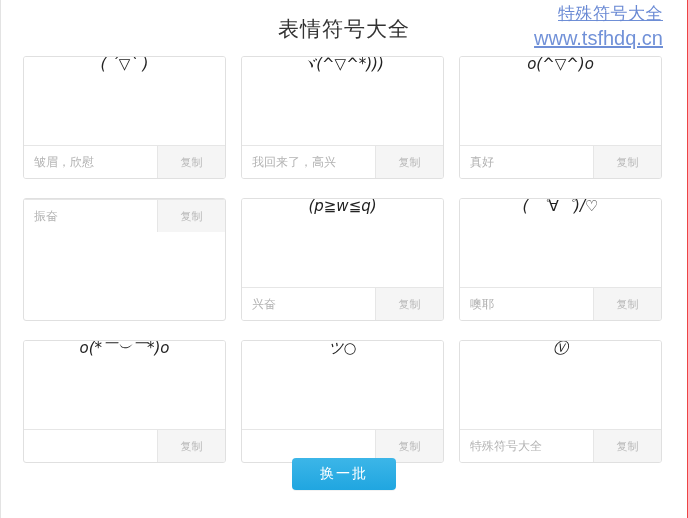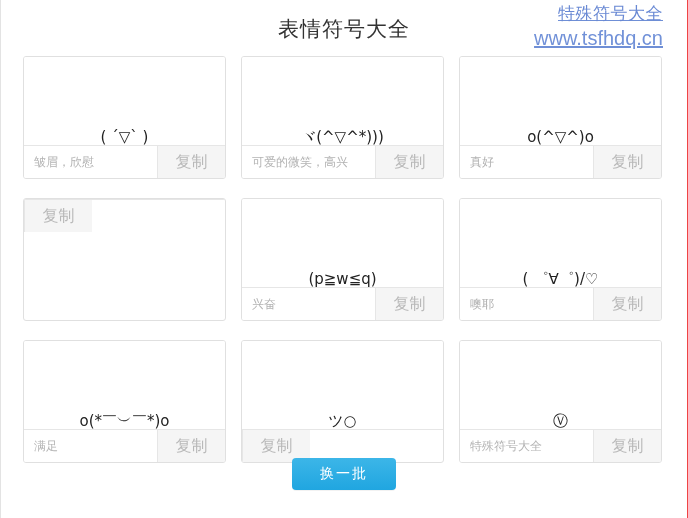--- a/index.html
+++ b/index.html
@@ -90,9 +90,10 @@
   .card-face {
     height: 88px;
     display: flex;
-    align-items: flex-end;
+    align-items: flex-start;
     justify-content: center;
     background: #fff;
+    font-style: italic;
   }
   .emoticon {
     font-size: 15px;

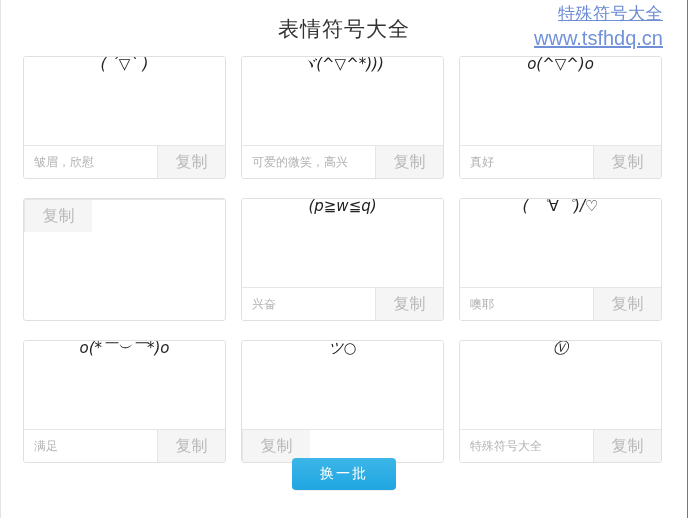--- a/index.html
+++ b/index.html
@@ -106,6 +106,7 @@
     display: flex;
     border-top: 1px solid #e6e6e6;
     height: 32px;
+    justify-content: flex-end;
   }
   .card-label {
     flex: 1 1 auto;

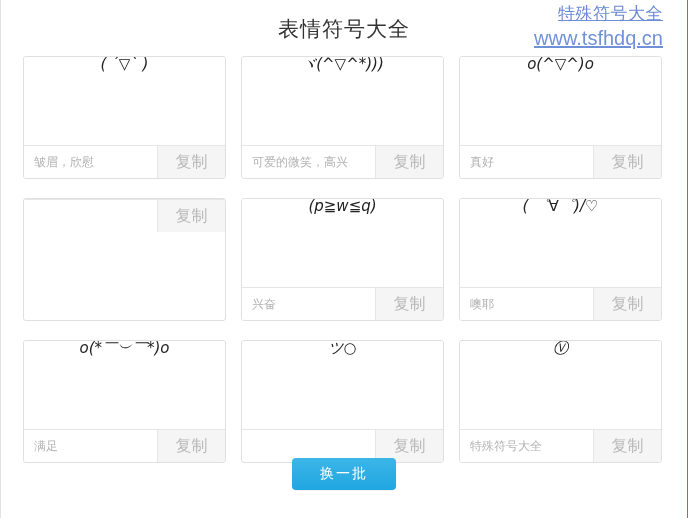--- a/index.html
+++ b/index.html
@@ -125,7 +125,7 @@
     display: flex;
     align-items: center;
     justify-content: center;
-    font-size: 16px;
+    font-size: 11px;
     color: #b8b8b8;
     background: #f5f5f5;
     border-left: 1px solid #e6e6e6;

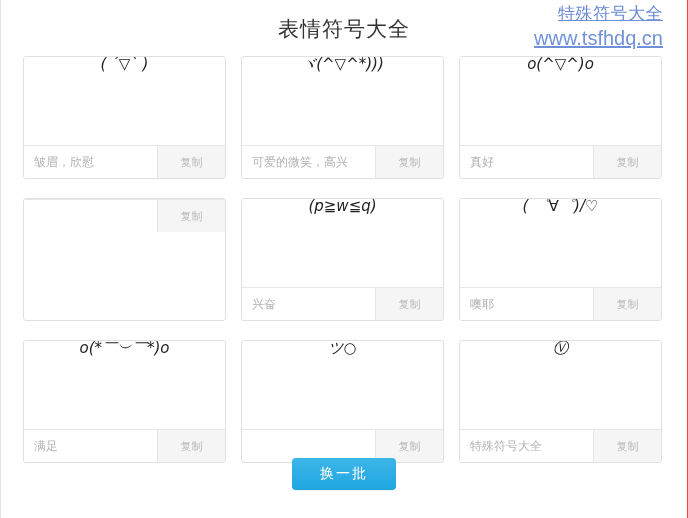--- a/index.html
+++ b/index.html
@@ -186,7 +186,7 @@
         <span class="emoticon">ヾ(^▽^*)))</span>
       </div>
       <div class="card-footer">
-        <div class="card-label">可爱的微笑，高兴</div>
+        <div class="card-label">我回来了，高兴</div>
         <div class="copy-btn">复制</div>
       </div>
     </div>

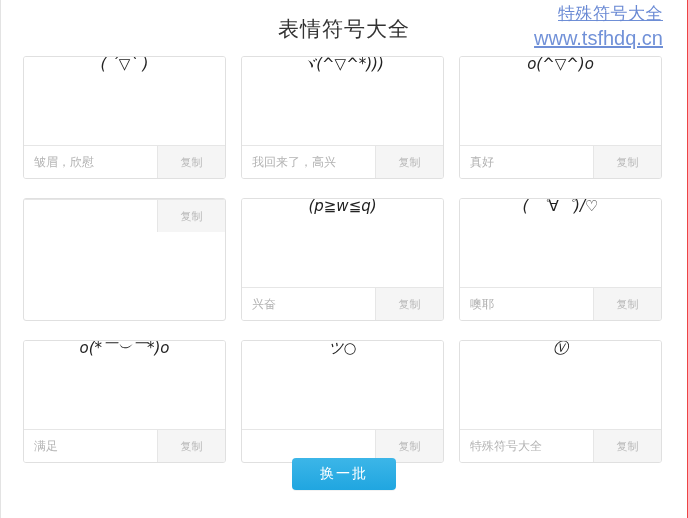--- a/index.html
+++ b/index.html
@@ -203,6 +203,7 @@
 
     <div class="card">
       <div class="card-footer">
+        <div class="card-label">振奋</div>
         <div class="copy-btn">复制</div>
       </div>
     </div>

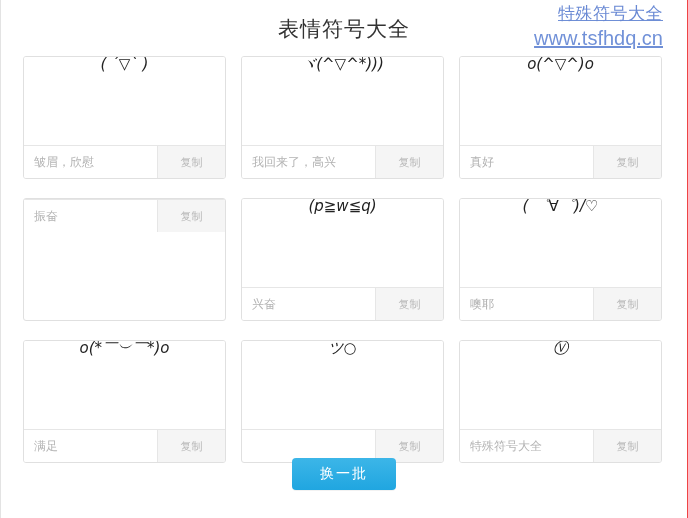--- a/index.html
+++ b/index.html
@@ -233,7 +233,6 @@
         <span class="emoticon">o(*￣︶￣*)o</span>
       </div>
       <div class="card-footer">
-        <div class="card-label">满足</div>
         <div class="copy-btn">复制</div>
       </div>
     </div>

